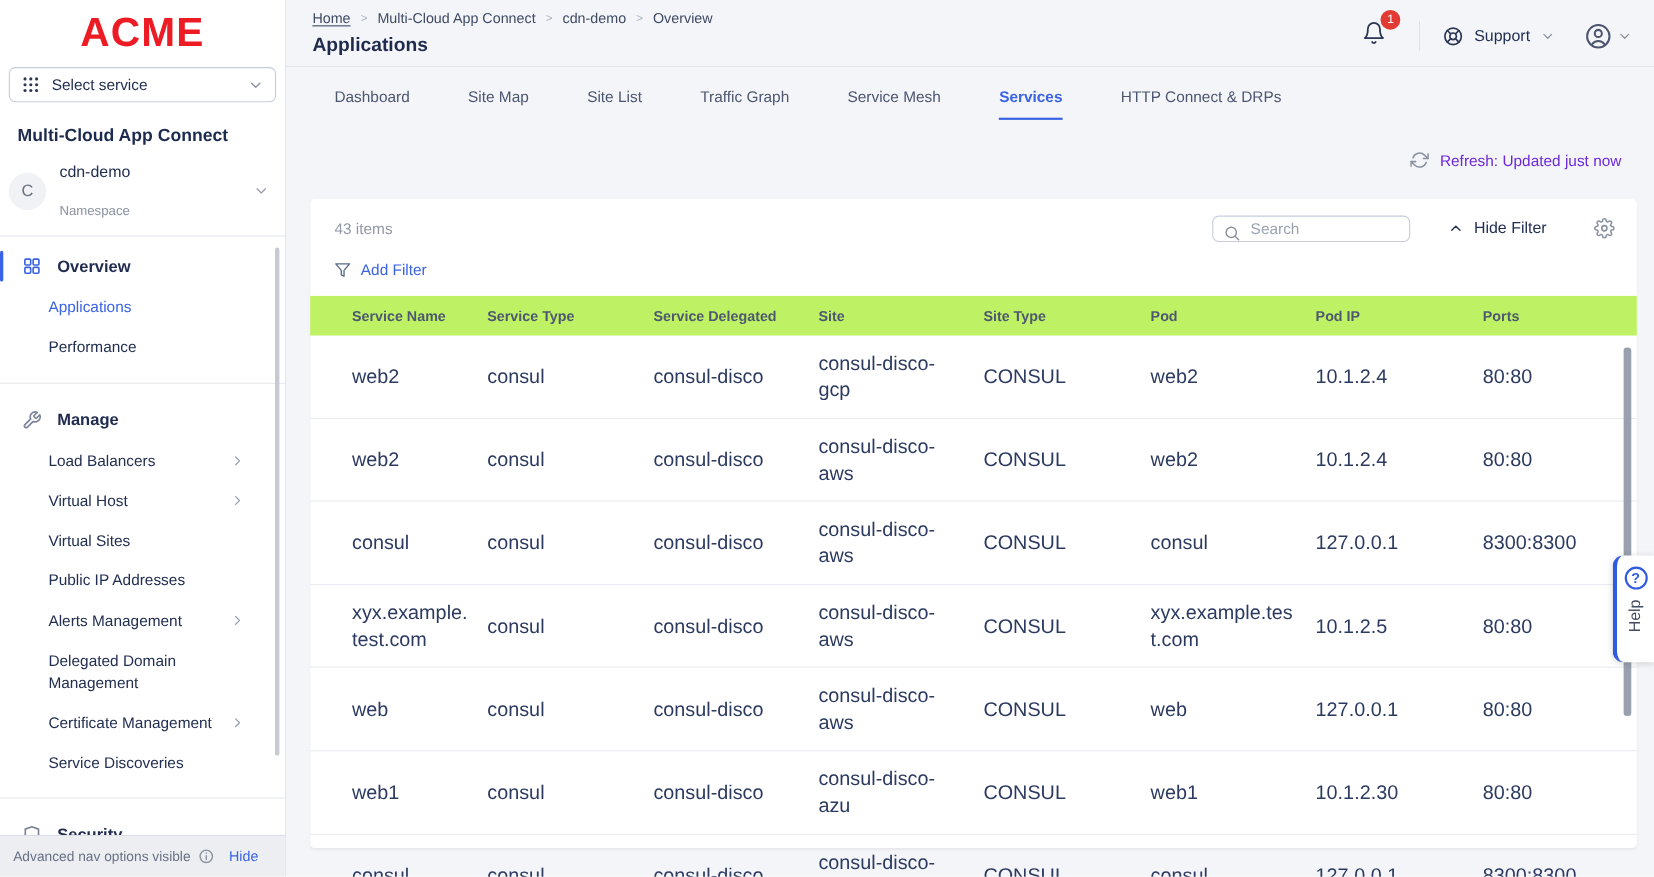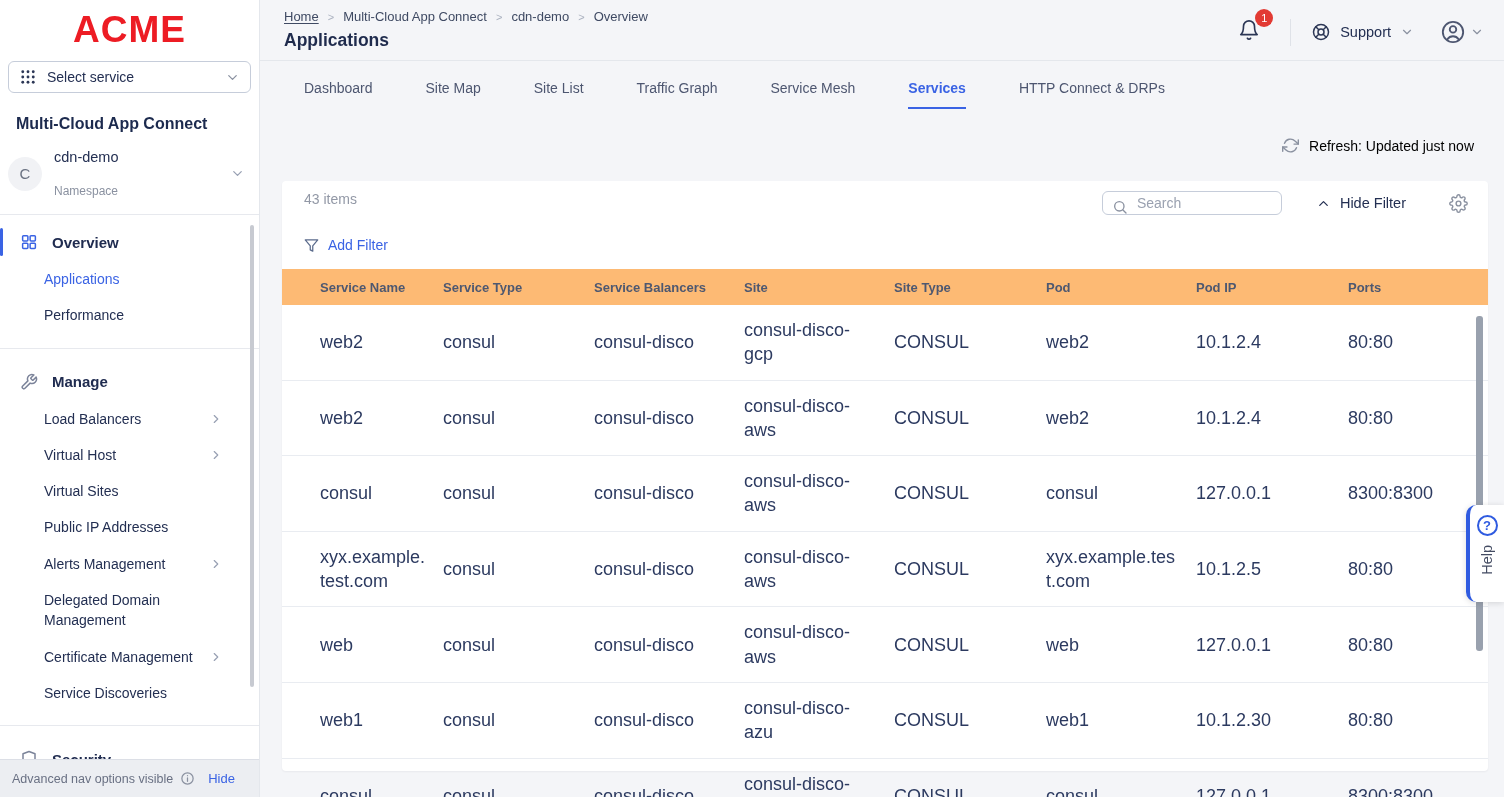--- a/index.html
+++ b/index.html
@@ -65,7 +65,7 @@
   .tab.active { color: #3a63e4; font-weight: 700; border-bottom-color: #3a63e4; }
 
   .refresh-row { display: flex; justify-content: flex-end; padding-right: 30px; margin-top: 28px; }
-  .refresh { display: flex; align-items: center; gap: 10px; font-size: 14px; color: #000000; cursor: pointer; }
+  .refresh { display: flex; align-items: center; gap: 10px; font-size: 14px; color: #6d28d9; cursor: pointer; }
   .refresh .icn { color: #8a91a0; }
 
   .card { margin: 27px 16px 0 22px; background: #fff; border-radius: 4px; height: 590px;

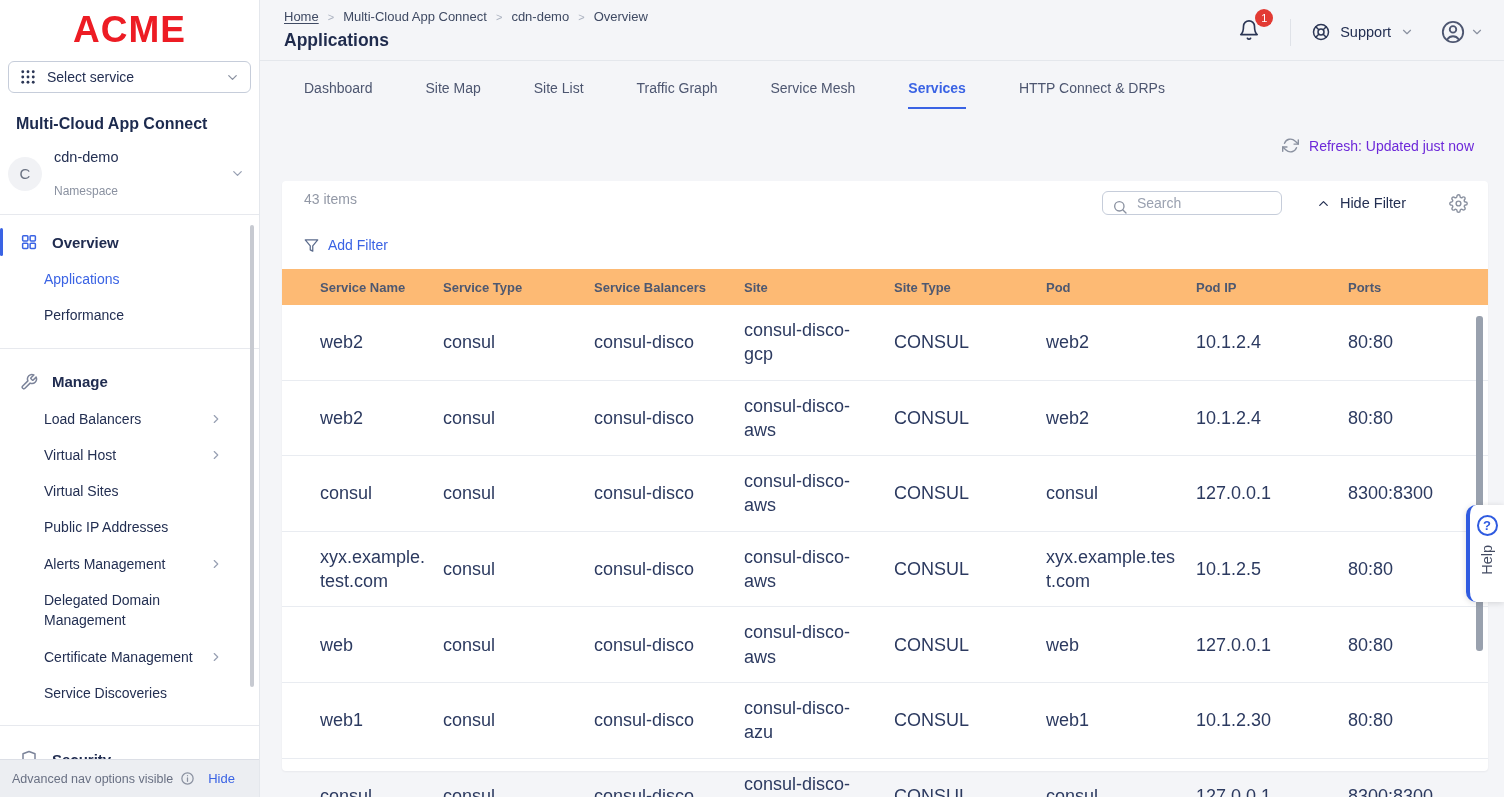--- a/index.html
+++ b/index.html
@@ -70,7 +70,7 @@
 
   .card { margin: 27px 16px 0 22px; background: #fff; border-radius: 4px; height: 590px;
           box-shadow: 0 1px 2px rgba(16,24,40,.05); position: relative; }
-  .card-top { display: flex; justify-content: space-between; align-items: flex-start; padding: 10px 20px 0 22px; height: 43px; }
+  .card-top { display: flex; justify-content: space-between; align-items: center; padding: 10px 20px 0 22px; height: 43px; }
   .items-count { font-size: 14px; color: #9298a6; }
   .card-top-right { display: flex; align-items: center; }
   .search-box { position: relative; width: 180px; }

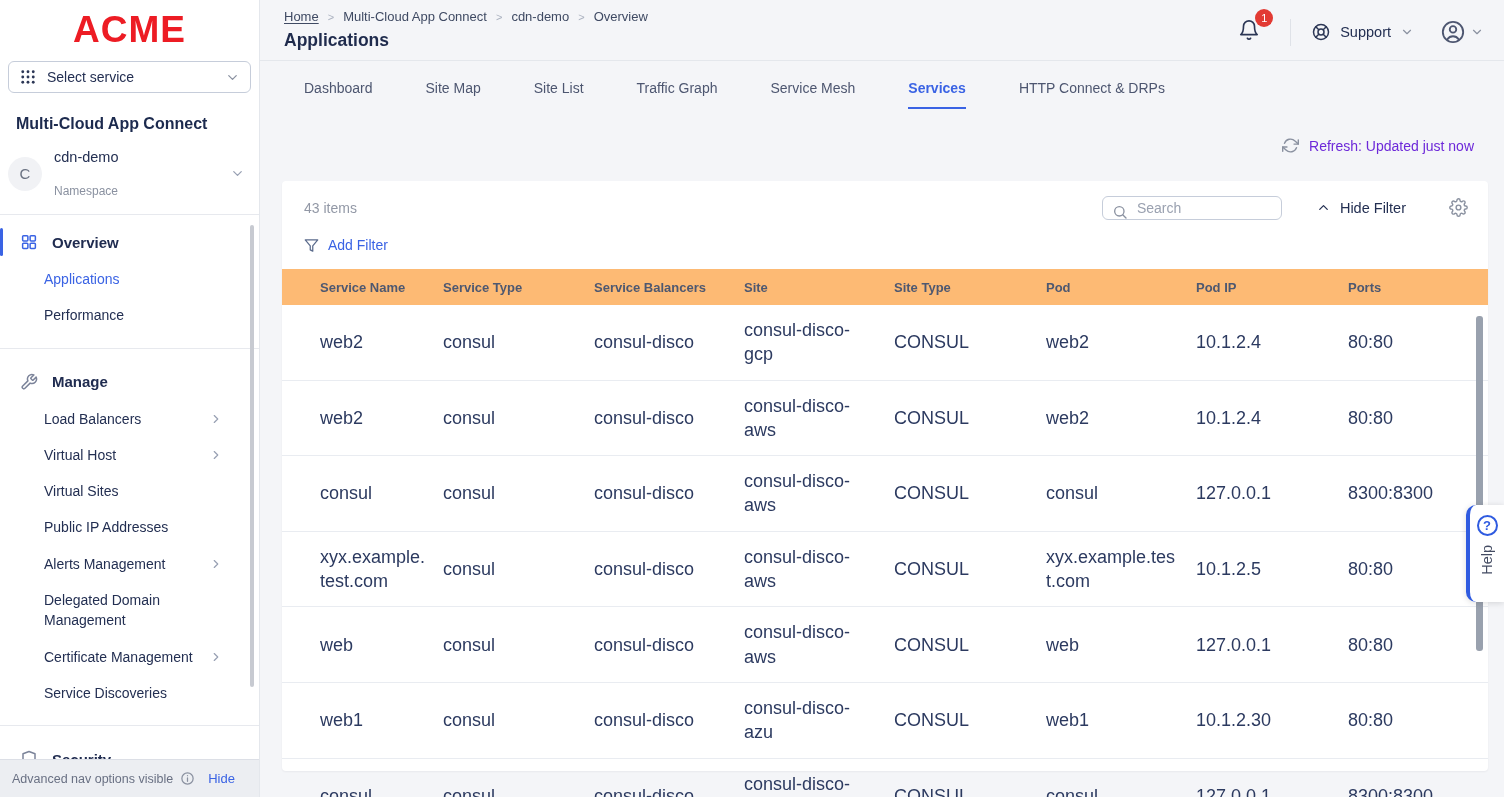--- a/index.html
+++ b/index.html
@@ -89,7 +89,7 @@
 
   .trow { display: grid; grid-template-columns: 123px 151px 150px 150px 152px 150px 152px minmax(0,1fr);
           padding-left: 38px; padding-right: 14px; align-items: center; }
-  .thead { margin-top: 16px; height: 36px; background: #fdba74; }
+  .thead { margin-top: 16px; height: 36px; background: #bef264; }
   .th { font-size: 13px; font-weight: 700; color: #4e5870; padding-right: 16px; }
   .tr { min-height: 48px; border-bottom: 1px solid #e9ecf1; cursor: pointer; }
   .td { font-size: 18px; color: #2c3a60; padding: 13px 16px 13px 0; overflow-wrap: anywhere; line-height: 1.35; }

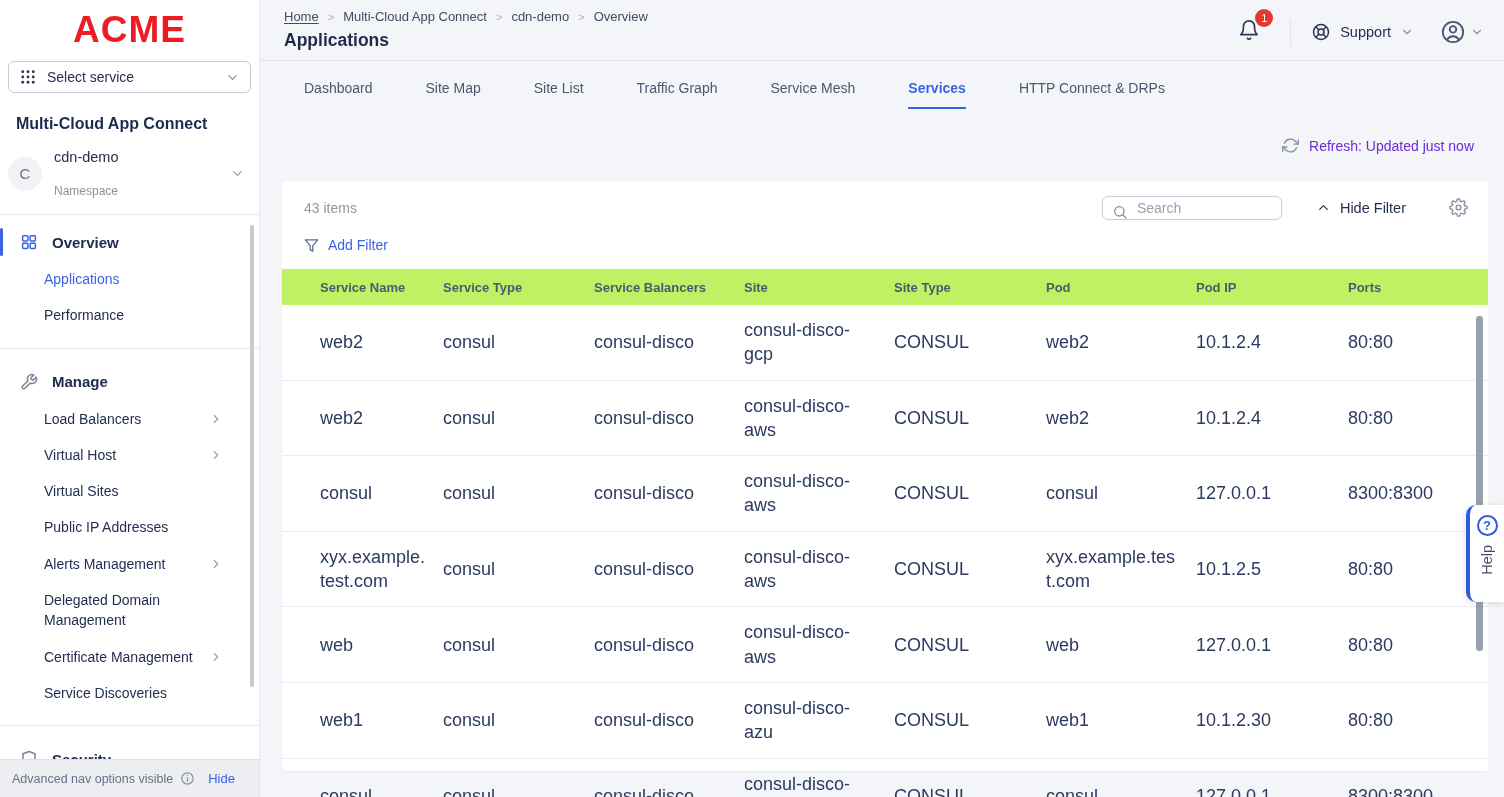--- a/index.html
+++ b/index.html
@@ -363,7 +363,7 @@
       <div class="thead trow" id="thead">
           <span class="th">Service Name</span>
           <span class="th">Service Type</span>
-          <span class="th">Service Balancers</span>
+          <span class="th">Service Delegated</span>
           <span class="th">Site</span>
           <span class="th">Site Type</span>
           <span class="th">Pod</span>

